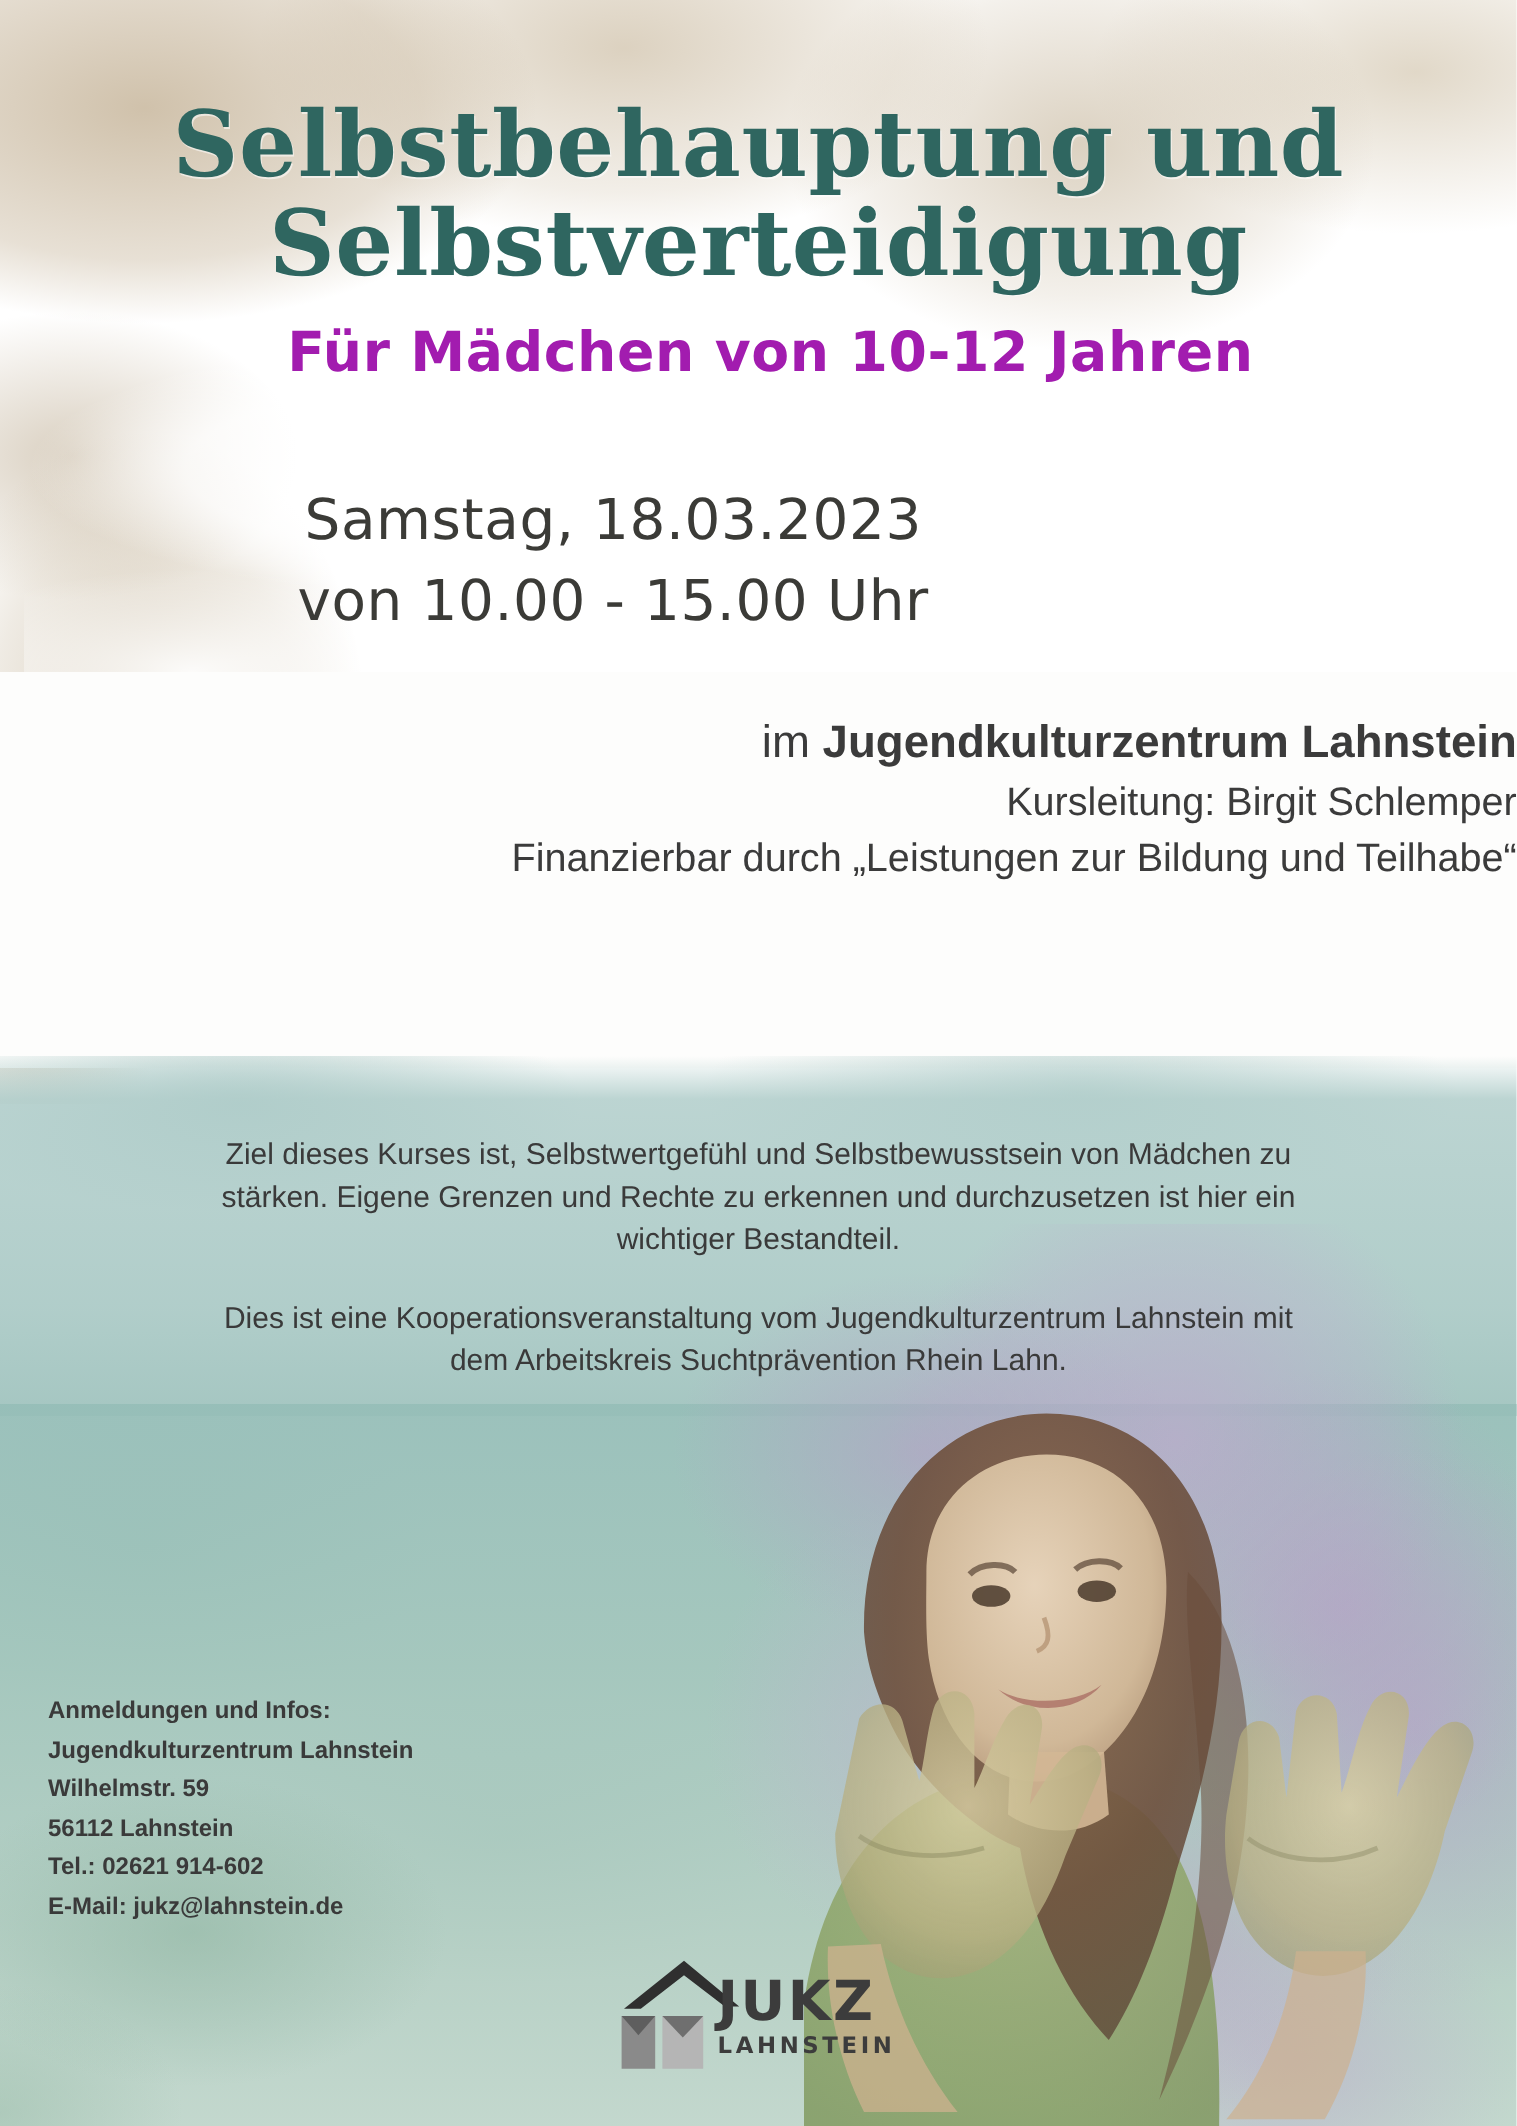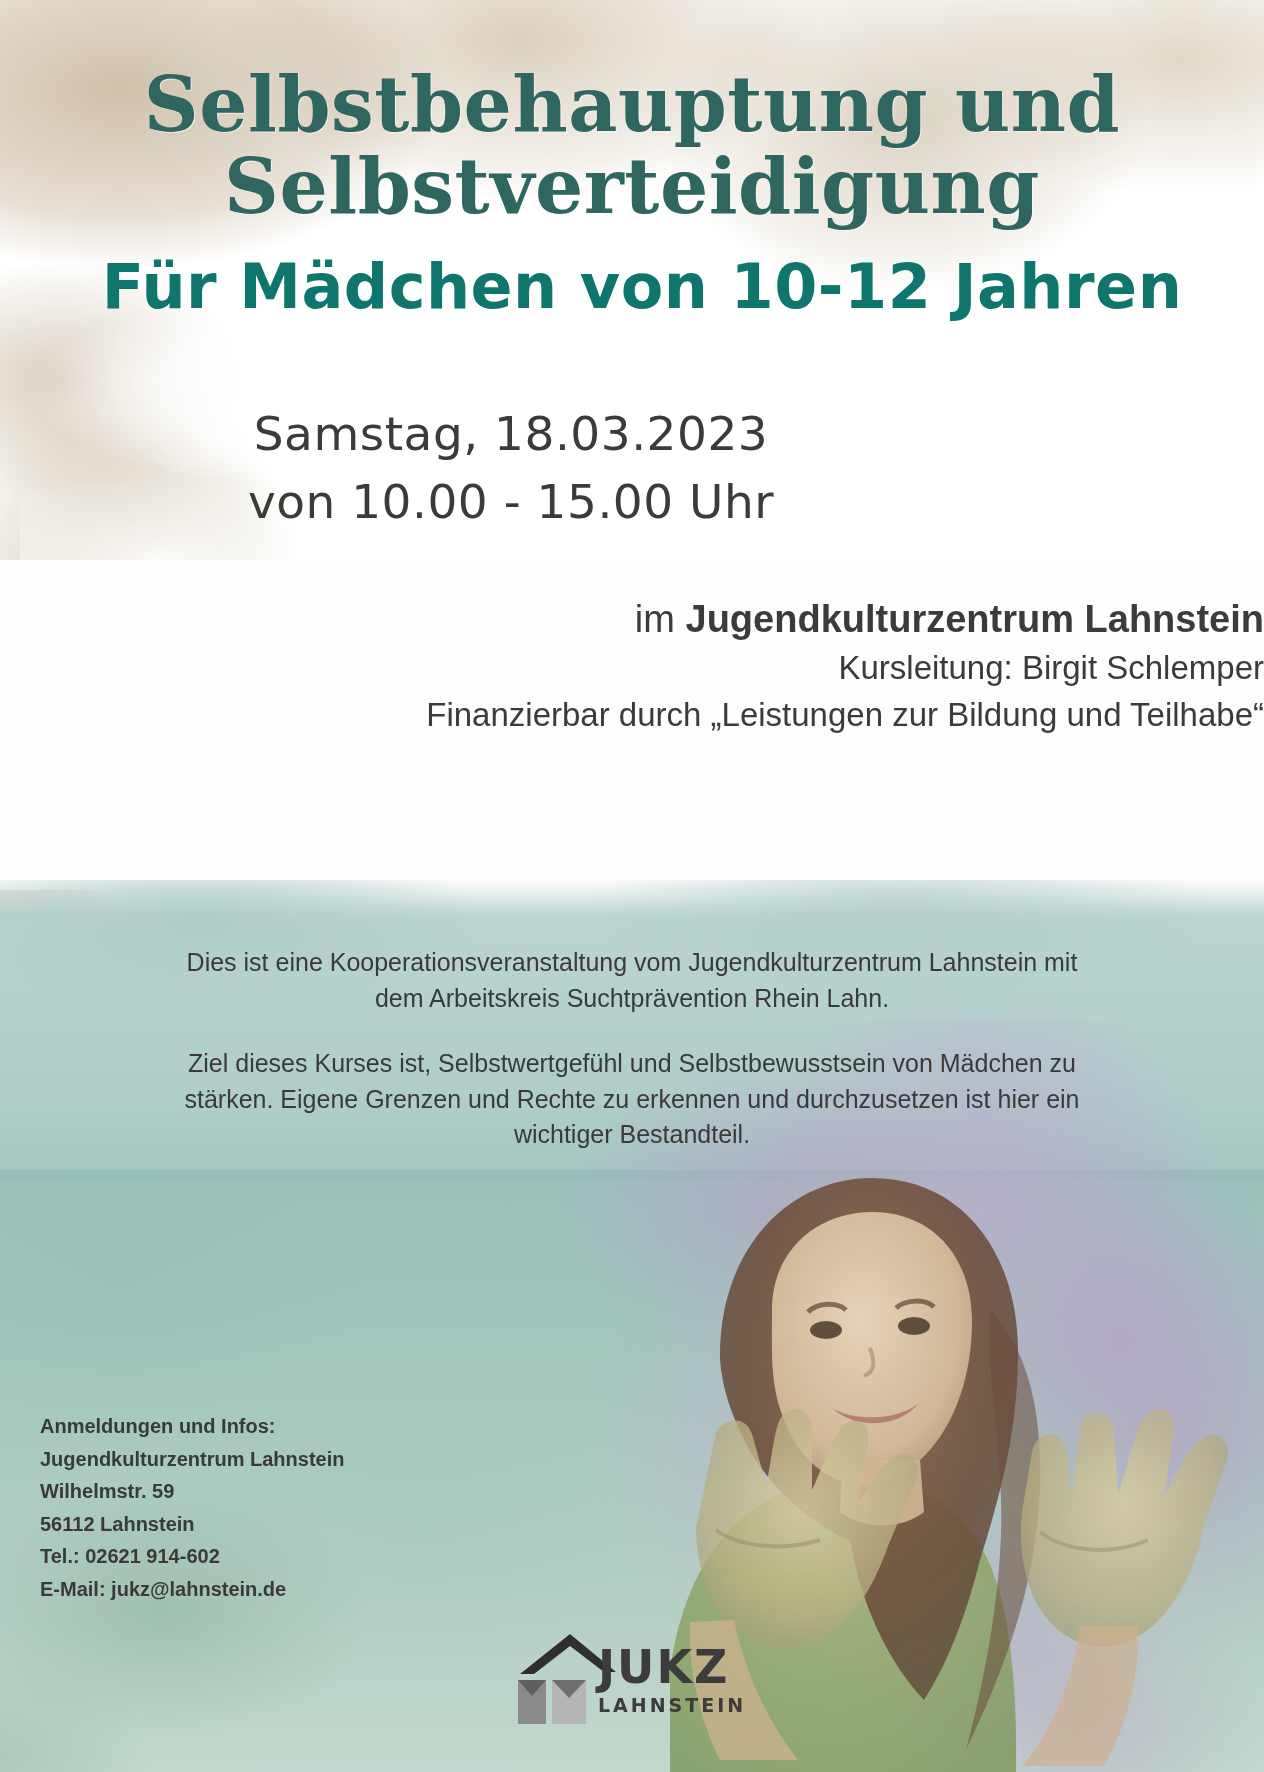--- a/index.html
+++ b/index.html
@@ -101,7 +101,7 @@
   
   .headline-wrap {
     position: absolute;
-    left: 0; top: 64px;
+    left: 0; top: 80px;
     width: 1264px;
     text-align: center;
   }

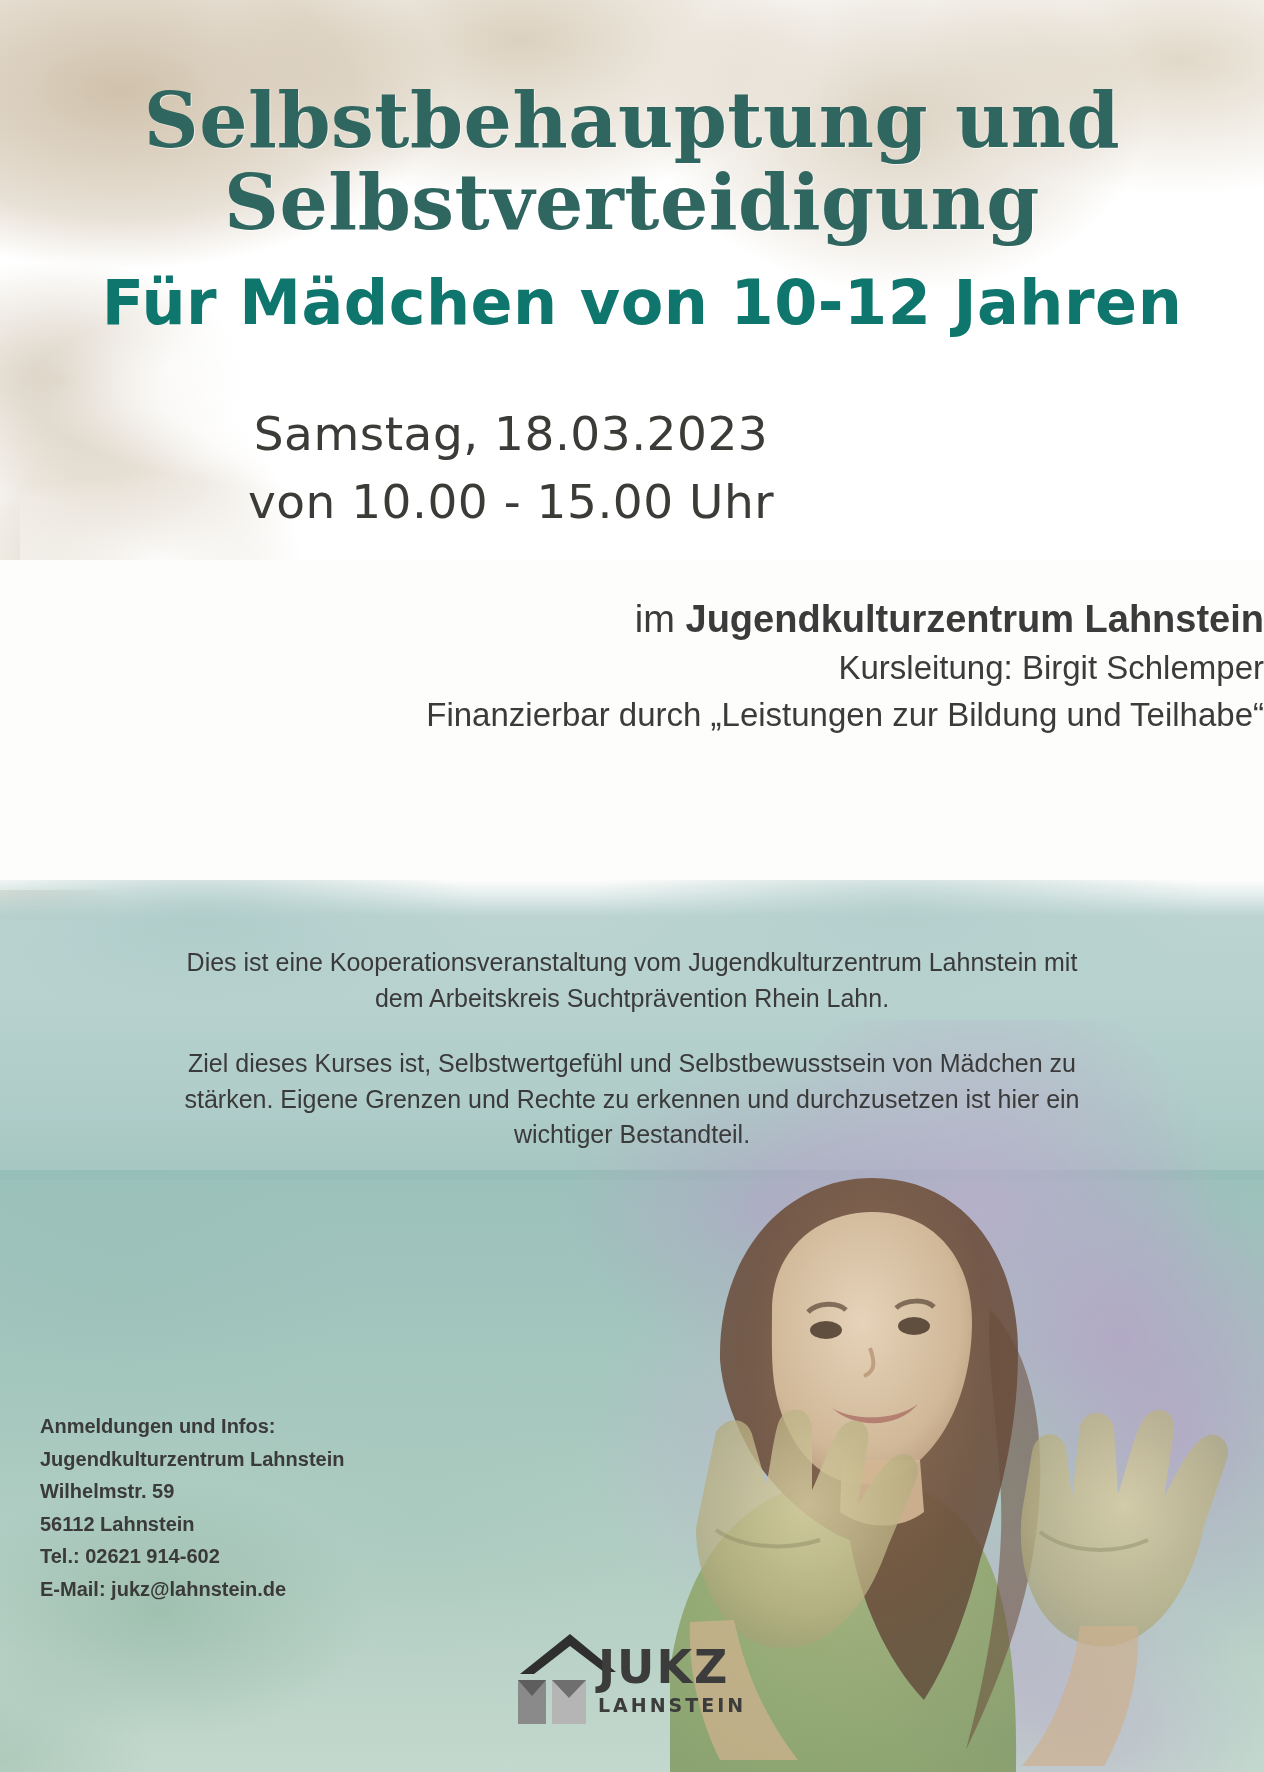--- a/index.html
+++ b/index.html
@@ -118,8 +118,8 @@
   .subhead {
     font-family: "DejaVu Sans", sans-serif;
     font-weight: bold;
-    font-size: 62px;
-    color: #0f766e;
+    font-size: 46px;
+    color: #a21caf;
     margin-top: 22px;
     letter-spacing: 0.5px;
     padding-left: 20px;

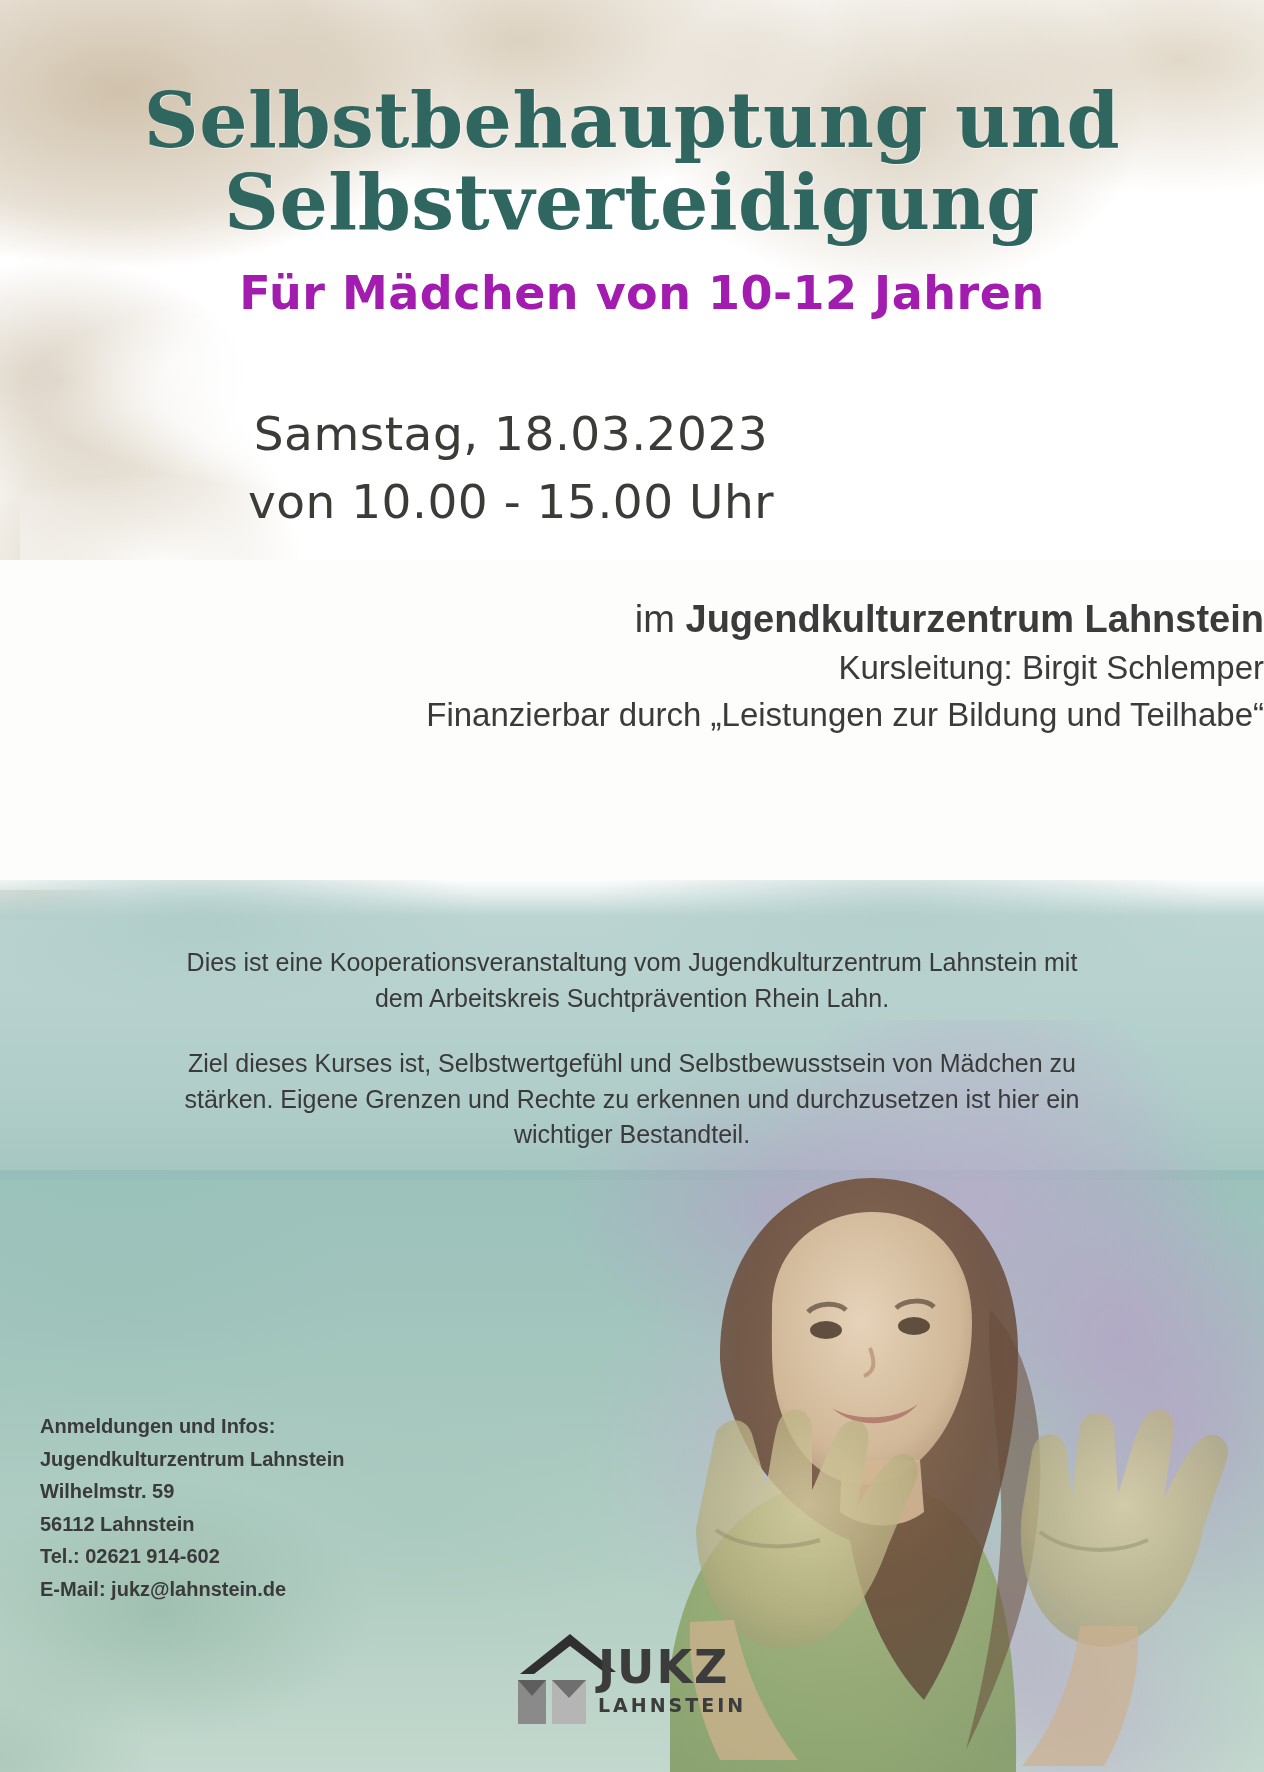--- a/index.html
+++ b/index.html
@@ -312,8 +312,8 @@
   </div>
 
   <div class="body-wrap">
+    <div class="body-par">Ziel dieses Kurses ist, Selbstwertgefühl und Selbstbewusstsein von Mädchen zu stärken. Eigene Grenzen und Rechte zu erkennen und durchzusetzen ist hier ein wichtiger Bestandteil.</div>
     <div class="body-par">Dies ist eine Kooperationsveranstaltung vom Jugendkulturzentrum Lahnstein mit dem Arbeitskreis Suchtprävention Rhein Lahn.</div>
-    <div class="body-par">Ziel dieses Kurses ist, Selbstwertgefühl und Selbstbewusstsein von Mädchen zu stärken. Eigene Grenzen und Rechte zu erkennen und durchzusetzen ist hier ein wichtiger Bestandteil.</div>
   </div>
 
   <div class="contact-wrap">

